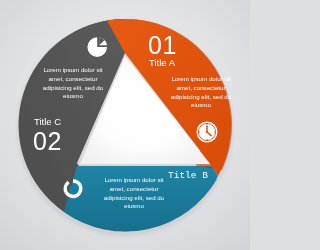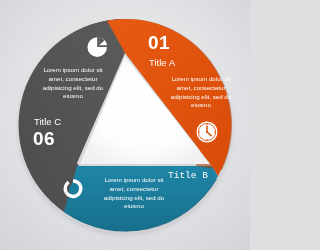--- a/index.html
+++ b/index.html
@@ -40,8 +40,8 @@
     -webkit-font-smoothing: antialiased;
   }
   .num {
-    font-size: 19px;
-    font-weight: 700;
+    font-size: 25px;
+    font-weight: 400;
     letter-spacing: 0.5px;
     line-height: 1;
     white-space: nowrap;

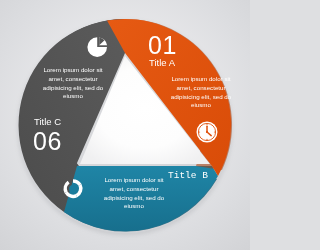--- a/index.html
+++ b/index.html
@@ -182,7 +182,7 @@
     </div>
 
     <div class="lbl ttl c-ttl">Title C</div>
-    <div class="lbl num c-num">06</div>
+    <div class="lbl num c-num">02</div>
     <div class="lbl body-txt c-body">Lorem ipsum dolor sit amet, consectetur adipisicing elit, sed do eiusmo</div>
 
     <div class="icon-wrap ic-pie">

